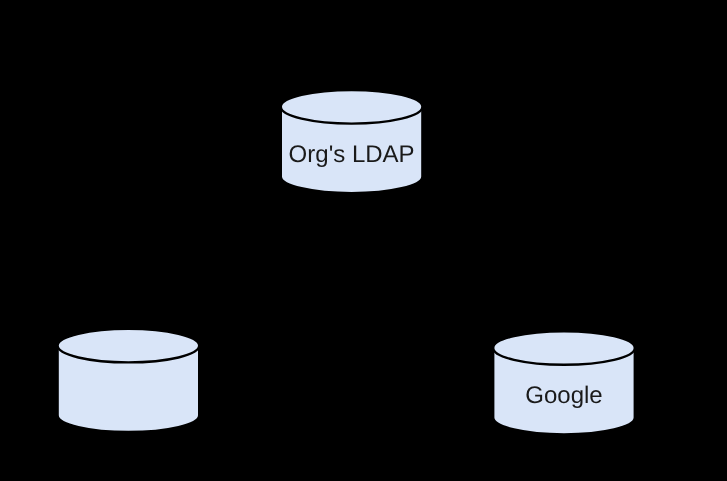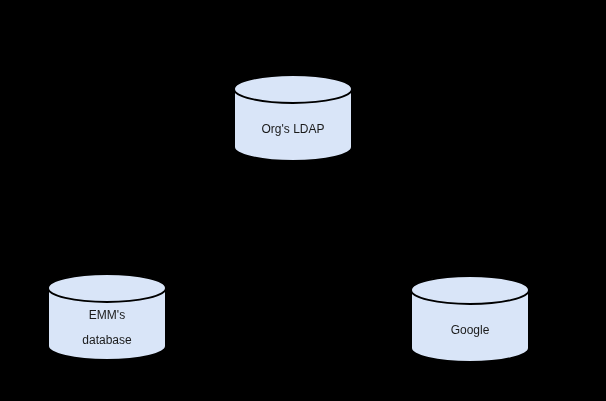--- a/index.html
+++ b/index.html
@@ -51,7 +51,7 @@
     justify-content: center;
     text-align: center;
     color: var(--label-text, #1a1a1a);
-    font-size: 12px;
+    font-size: 20px;
     line-height: 25px;
     white-space: nowrap;
   }

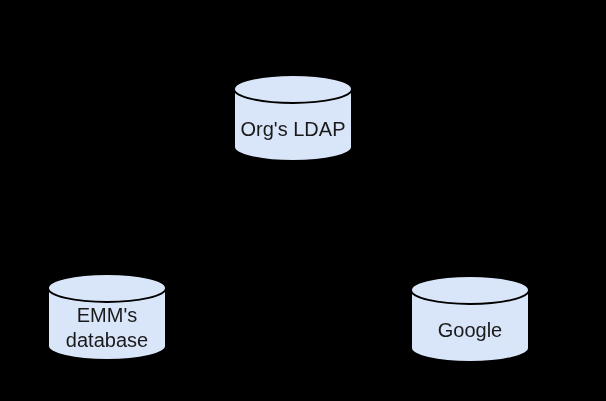--- a/index.html
+++ b/index.html
@@ -76,10 +76,6 @@
       <path class="cyl-shape" d="M1,15 L1,73 A59,14 0 0 0 119,73 L119,15 A59,14 0 0 0 1,15 Z"></path>
       <ellipse class="cyl-shape" cx="60" cy="15" rx="59" ry="14"></ellipse>
     </svg>
-    <div class="label">
-      <span>EMM's</span>
-      <span>database</span>
-    </div>
   </div>
 
   <div class="node node-google">

